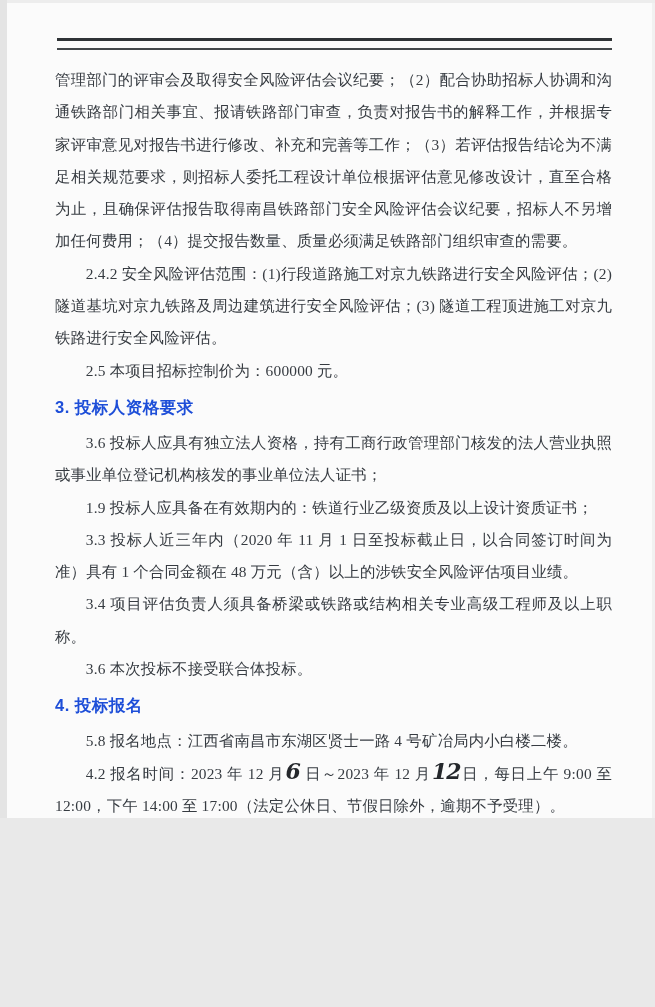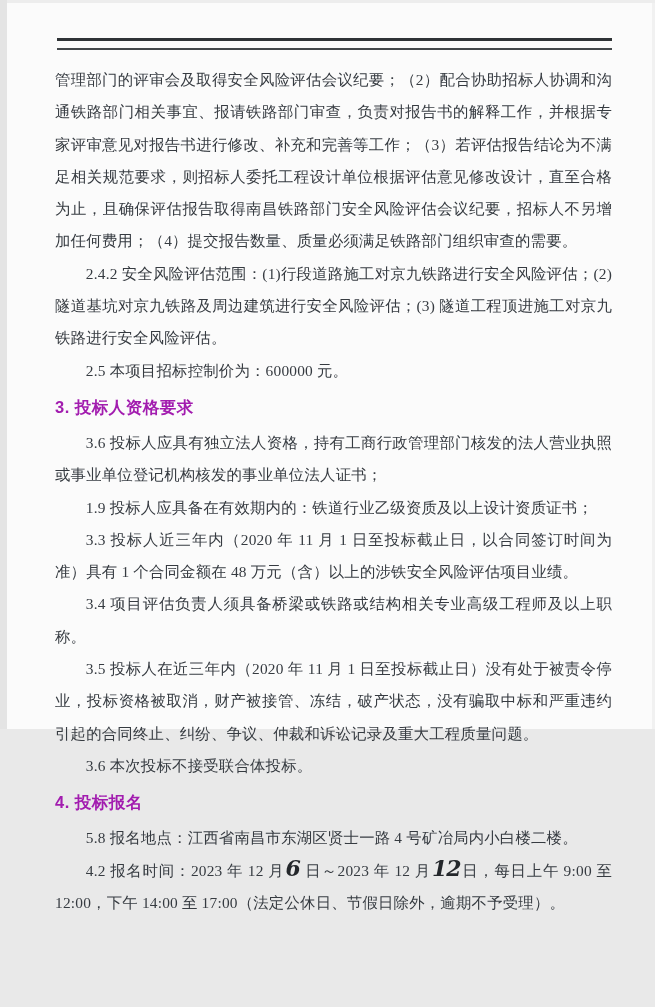--- a/index.html
+++ b/index.html
@@ -11,7 +11,7 @@
   }
   .scan{
     position:relative;
-    width:655px;height:729px;
+    width:655px;height:818px;
     background:#fbfbfb;
     box-shadow: inset 7px 0 0 #e4e4e4, inset 0 3px 0 #ededed, inset -3px 0 0 #f1f1f1;
     box-sizing:border-box;

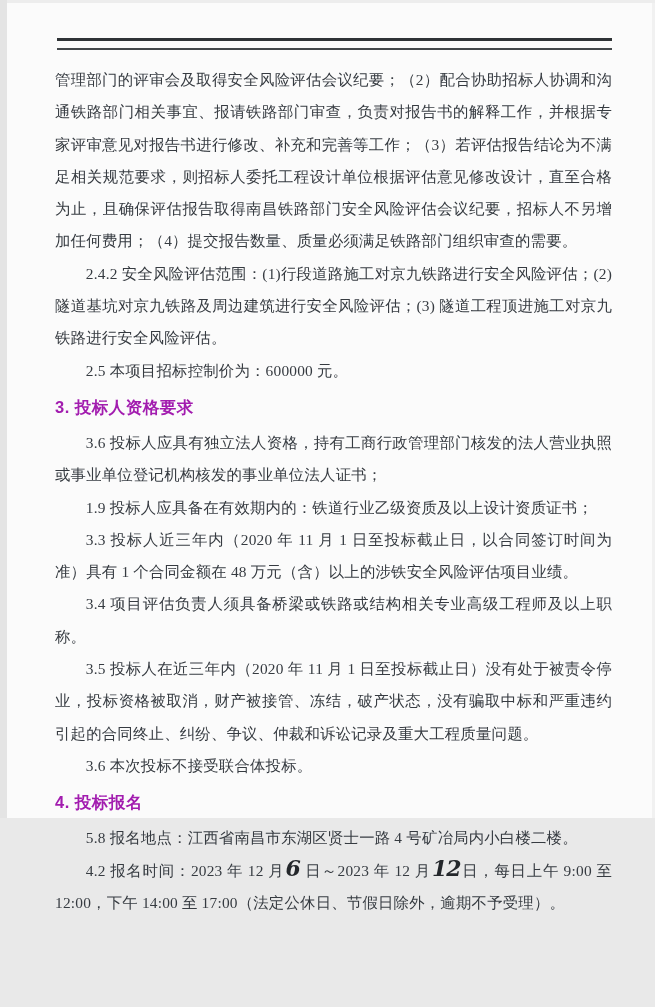--- a/index.html
+++ b/index.html
@@ -38,7 +38,7 @@
     font-weight:bold;
     font-size:16.5px;
     line-height:24px;
-    color:#a21caf;
+    color:#1d4ed8;
     margin:8px 0;
     letter-spacing:0.5px;
   }

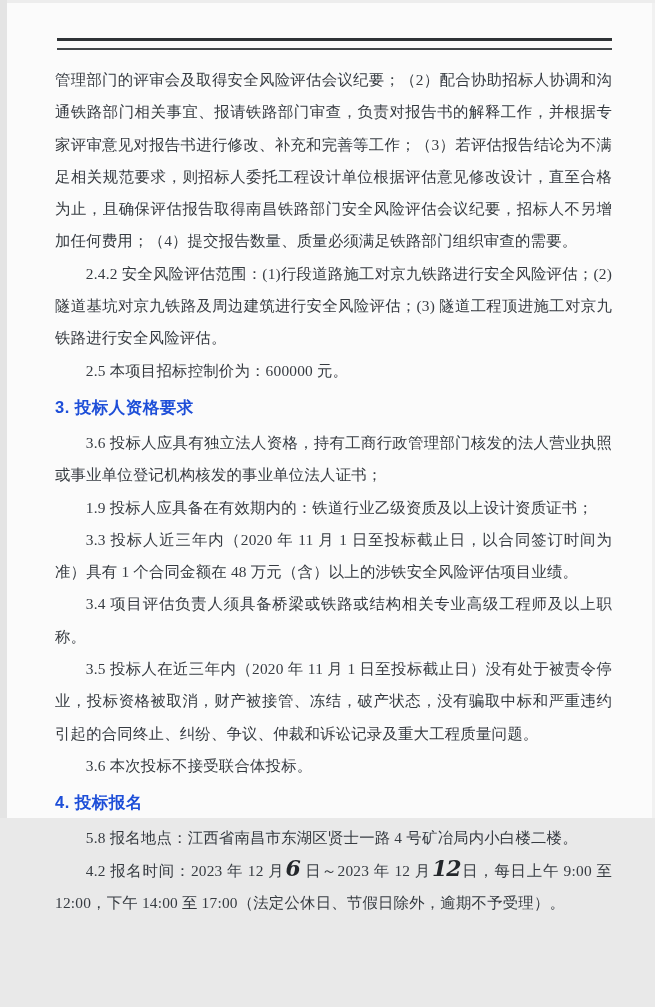--- a/index.html
+++ b/index.html
@@ -76,7 +76,6 @@
 
   <p class="para indent">3.4 项目评估负责人须具备桥梁或铁路或结构相关专业高级工程师及以上职称。</p>
 
-  <p class="para indent">3.5 投标人在近三年内（2020 年 11 月 1 日至投标截止日）没有处于被责令停业，投标资格被取消，财产被接管、冻结，破产状态，没有骗取中标和严重违约引起的合同终止、纠纷、争议、仲裁和诉讼记录及重大工程质量问题。</p>
 
   <p class="para indent">3.6 本次投标不接受联合体投标。</p>
 

